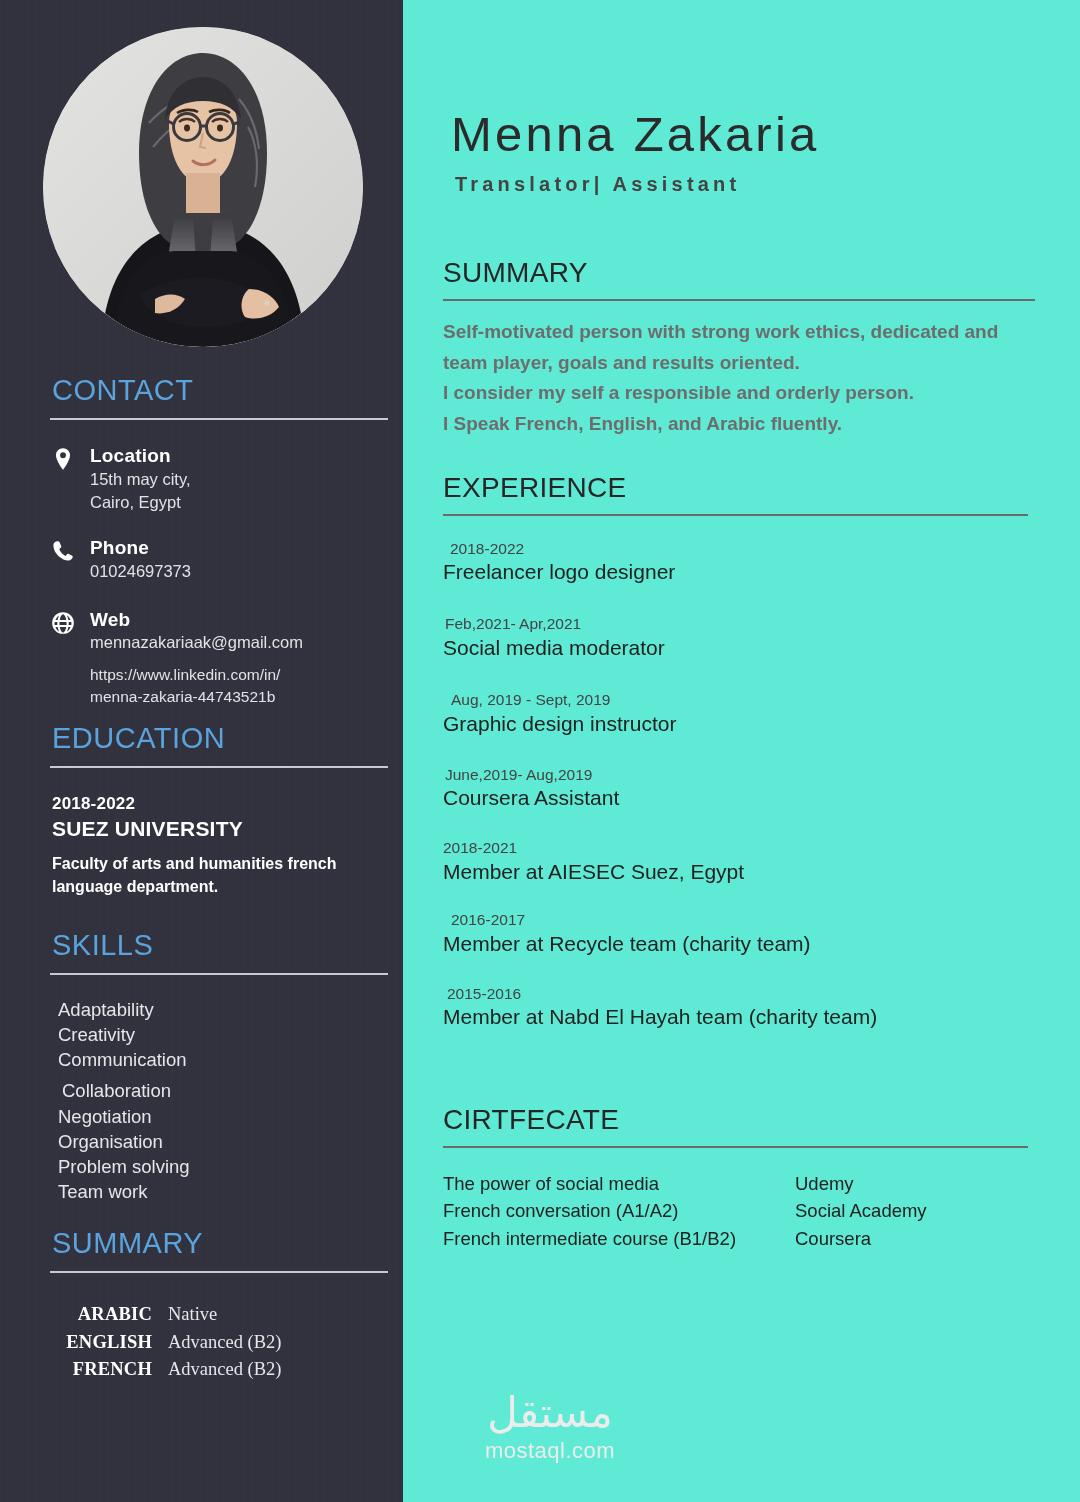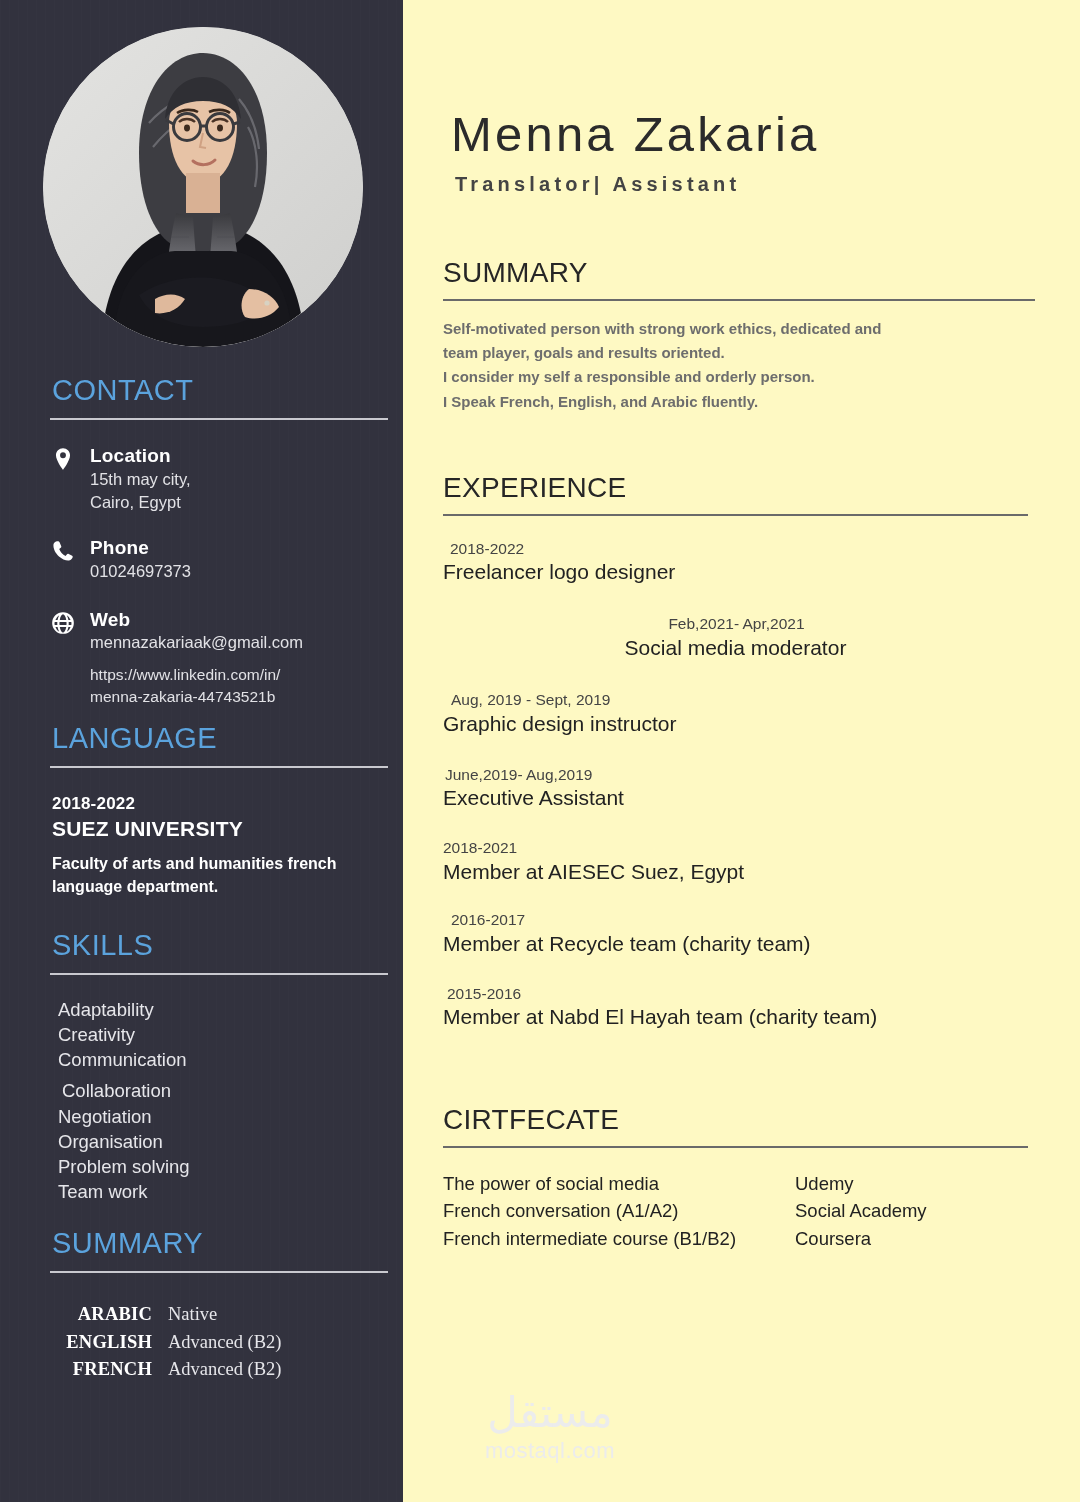--- a/index.html
+++ b/index.html
@@ -146,7 +146,7 @@
     left: 403px; top: 0;
     width: 677px;
     height: 1502px;
-    background: #fef9c3;
+    background: #5eead4;
   }
   .name {
     position: absolute;

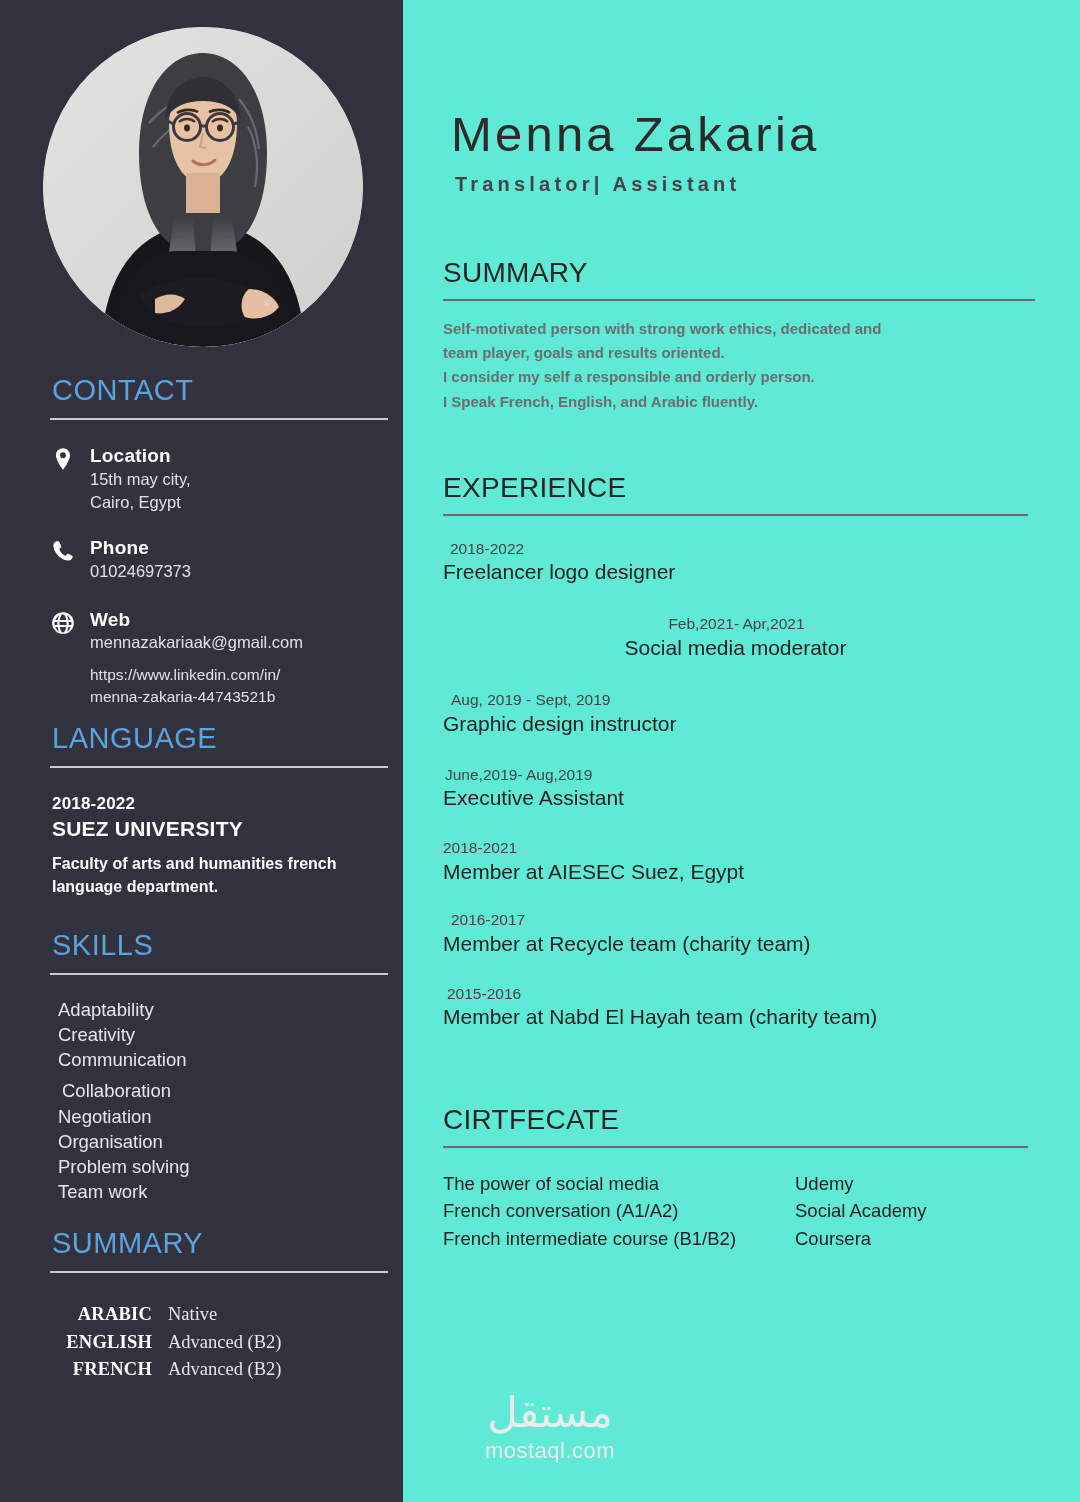--- a/index.html
+++ b/index.html
@@ -182,7 +182,7 @@
     margin-top: 10px;
   }
   .sum-line {
-    font-size: 15px;
+    font-size: 19px;
     color: #6d6d6d;
     font-weight: bold;
     line-height: 1.62;

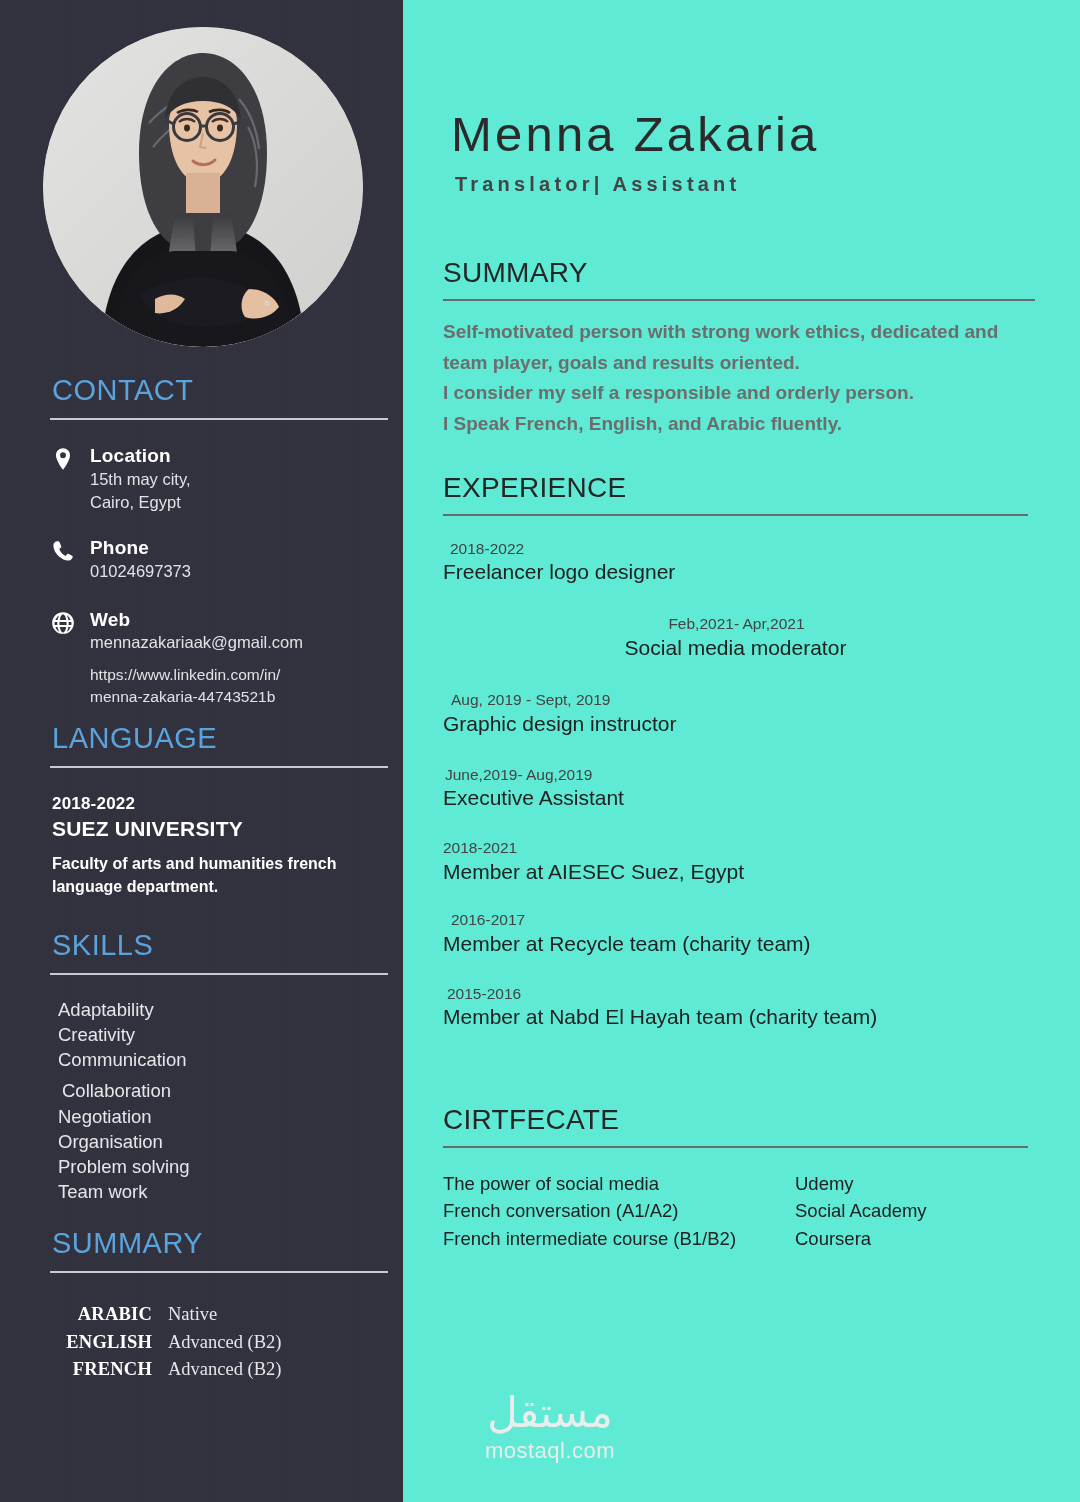--- a/index.html
+++ b/index.html
@@ -424,7 +424,7 @@
         <div class="exp-date" style="margin-left:7px;">2018-2022</div>
         <div class="exp-title">Freelancer logo designer</div>
       </div>
-      <div style="margin-top:29px;text-align:center;">
+      <div style="margin-top:29px;">
         <div class="exp-date" style="margin-left:2px;">Feb,2021- Apr,2021</div>
         <div class="exp-title">Social media moderator</div>
       </div>

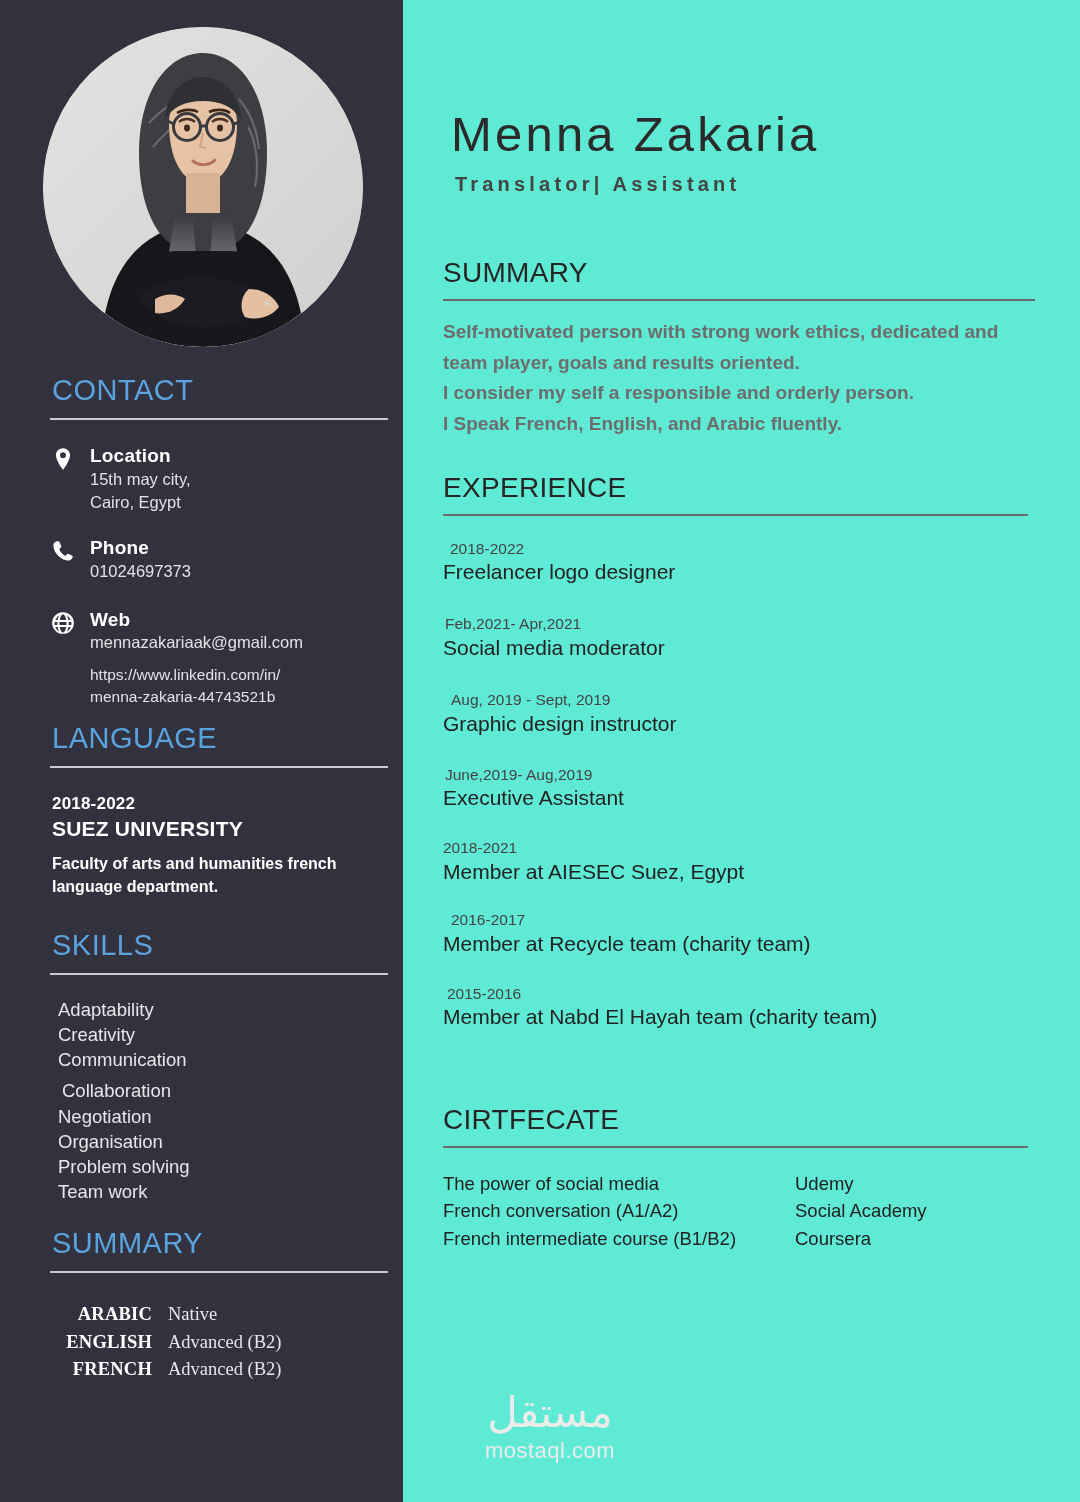--- a/index.html
+++ b/index.html
@@ -358,7 +358,7 @@
     </div>
 
     <div class="side-section" style="top:723px;">
-      <div class="side-head">LANGUAGE</div>
+      <div class="side-head">EDUCATION</div>
       <div class="side-rule"></div>
       <div class="edu-years" style="margin-top:26px;">2018-2022</div>
       <div class="edu-school">SUEZ UNIVERSITY</div>

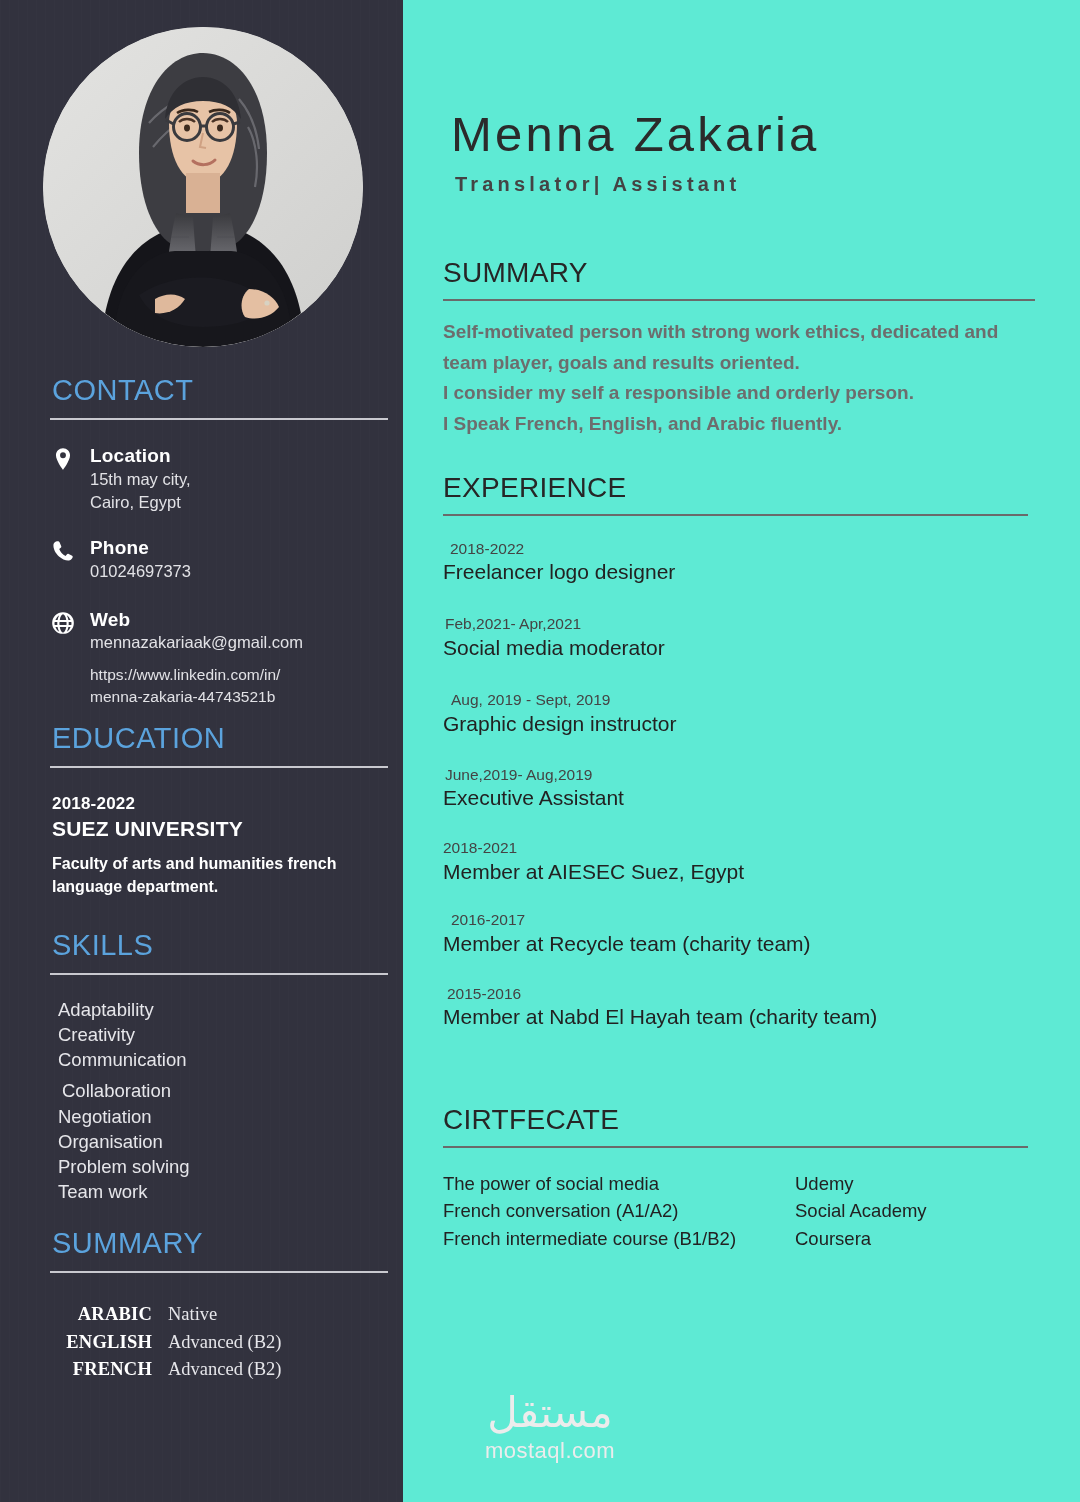--- a/index.html
+++ b/index.html
@@ -434,7 +434,7 @@
       </div>
       <div style="margin-top:28px;">
         <div class="exp-date" style="margin-left:2px;">June,2019- Aug,2019</div>
-        <div class="exp-title">Executive Assistant</div>
+        <div class="exp-title">Coursera Assistant</div>
       </div>
       <div style="margin-top:27px;">
         <div class="exp-date" style="">2018-2021</div>

